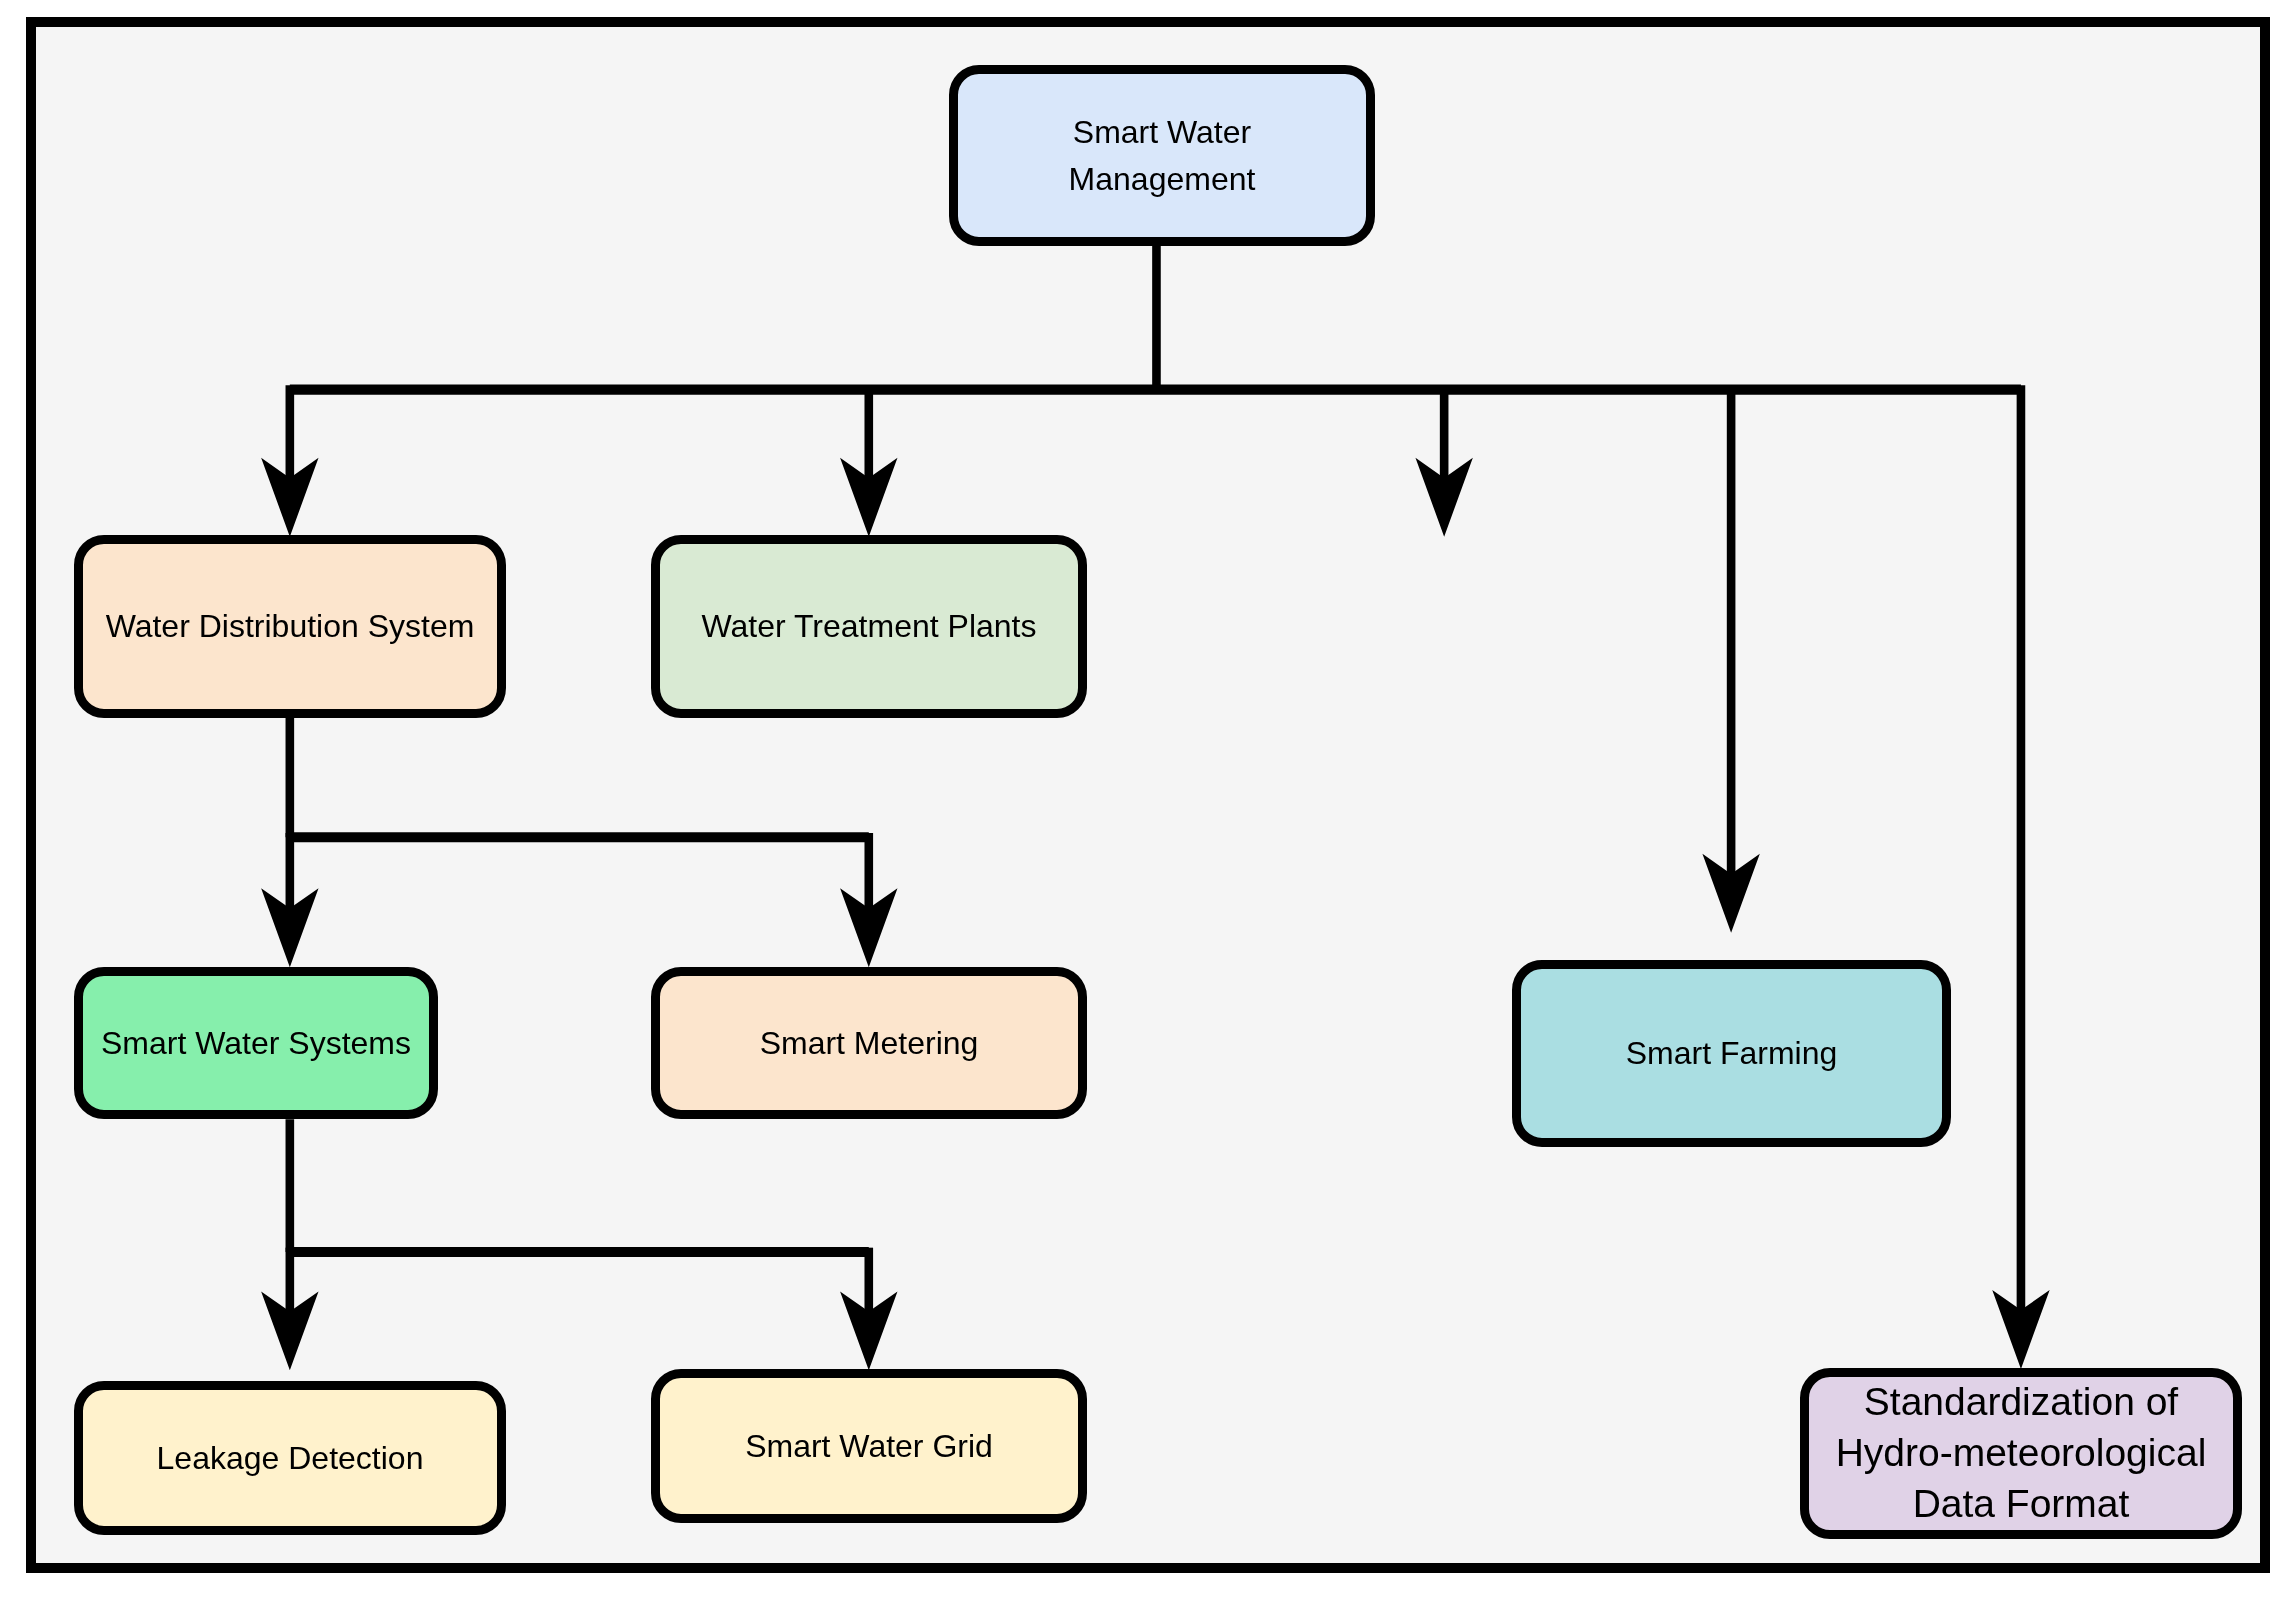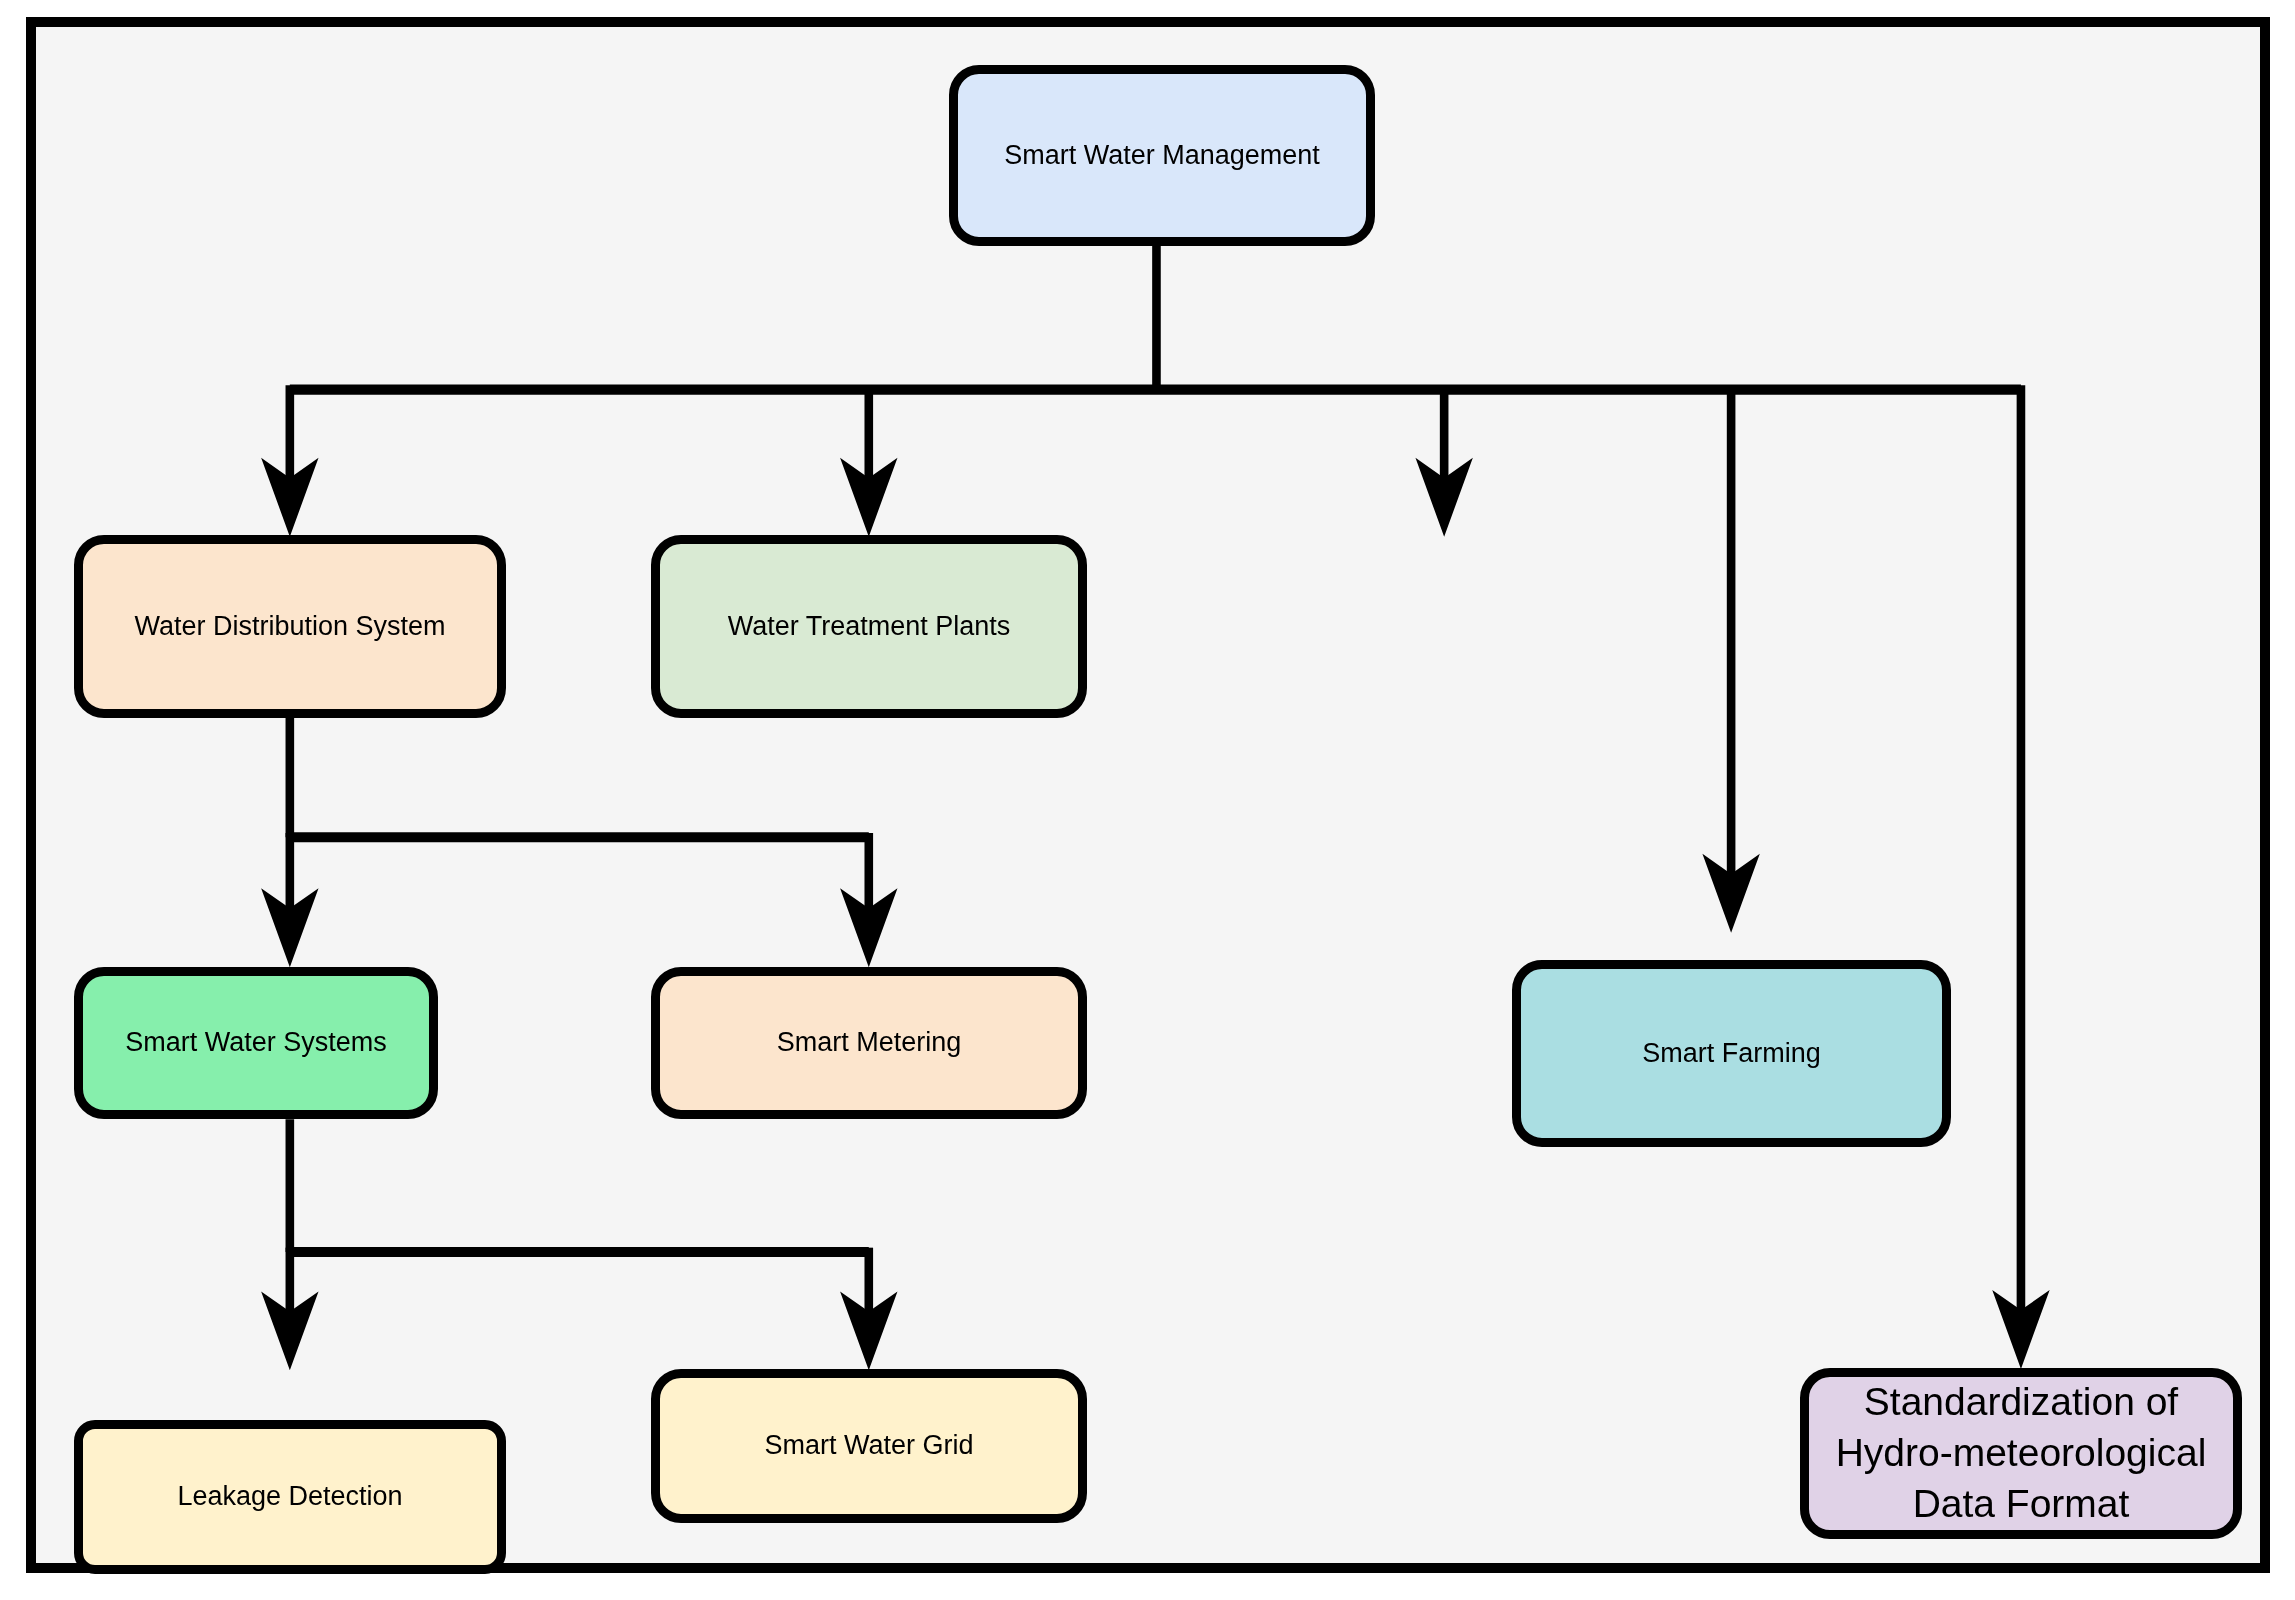--- a/index.html
+++ b/index.html
@@ -46,7 +46,7 @@
     justify-content: center;
     text-align: center;
     color: #000000;
-    font-size: 27px;
+    font-size: 32px;
     line-height: 1.45;
     padding: 0 14.4px;
   }

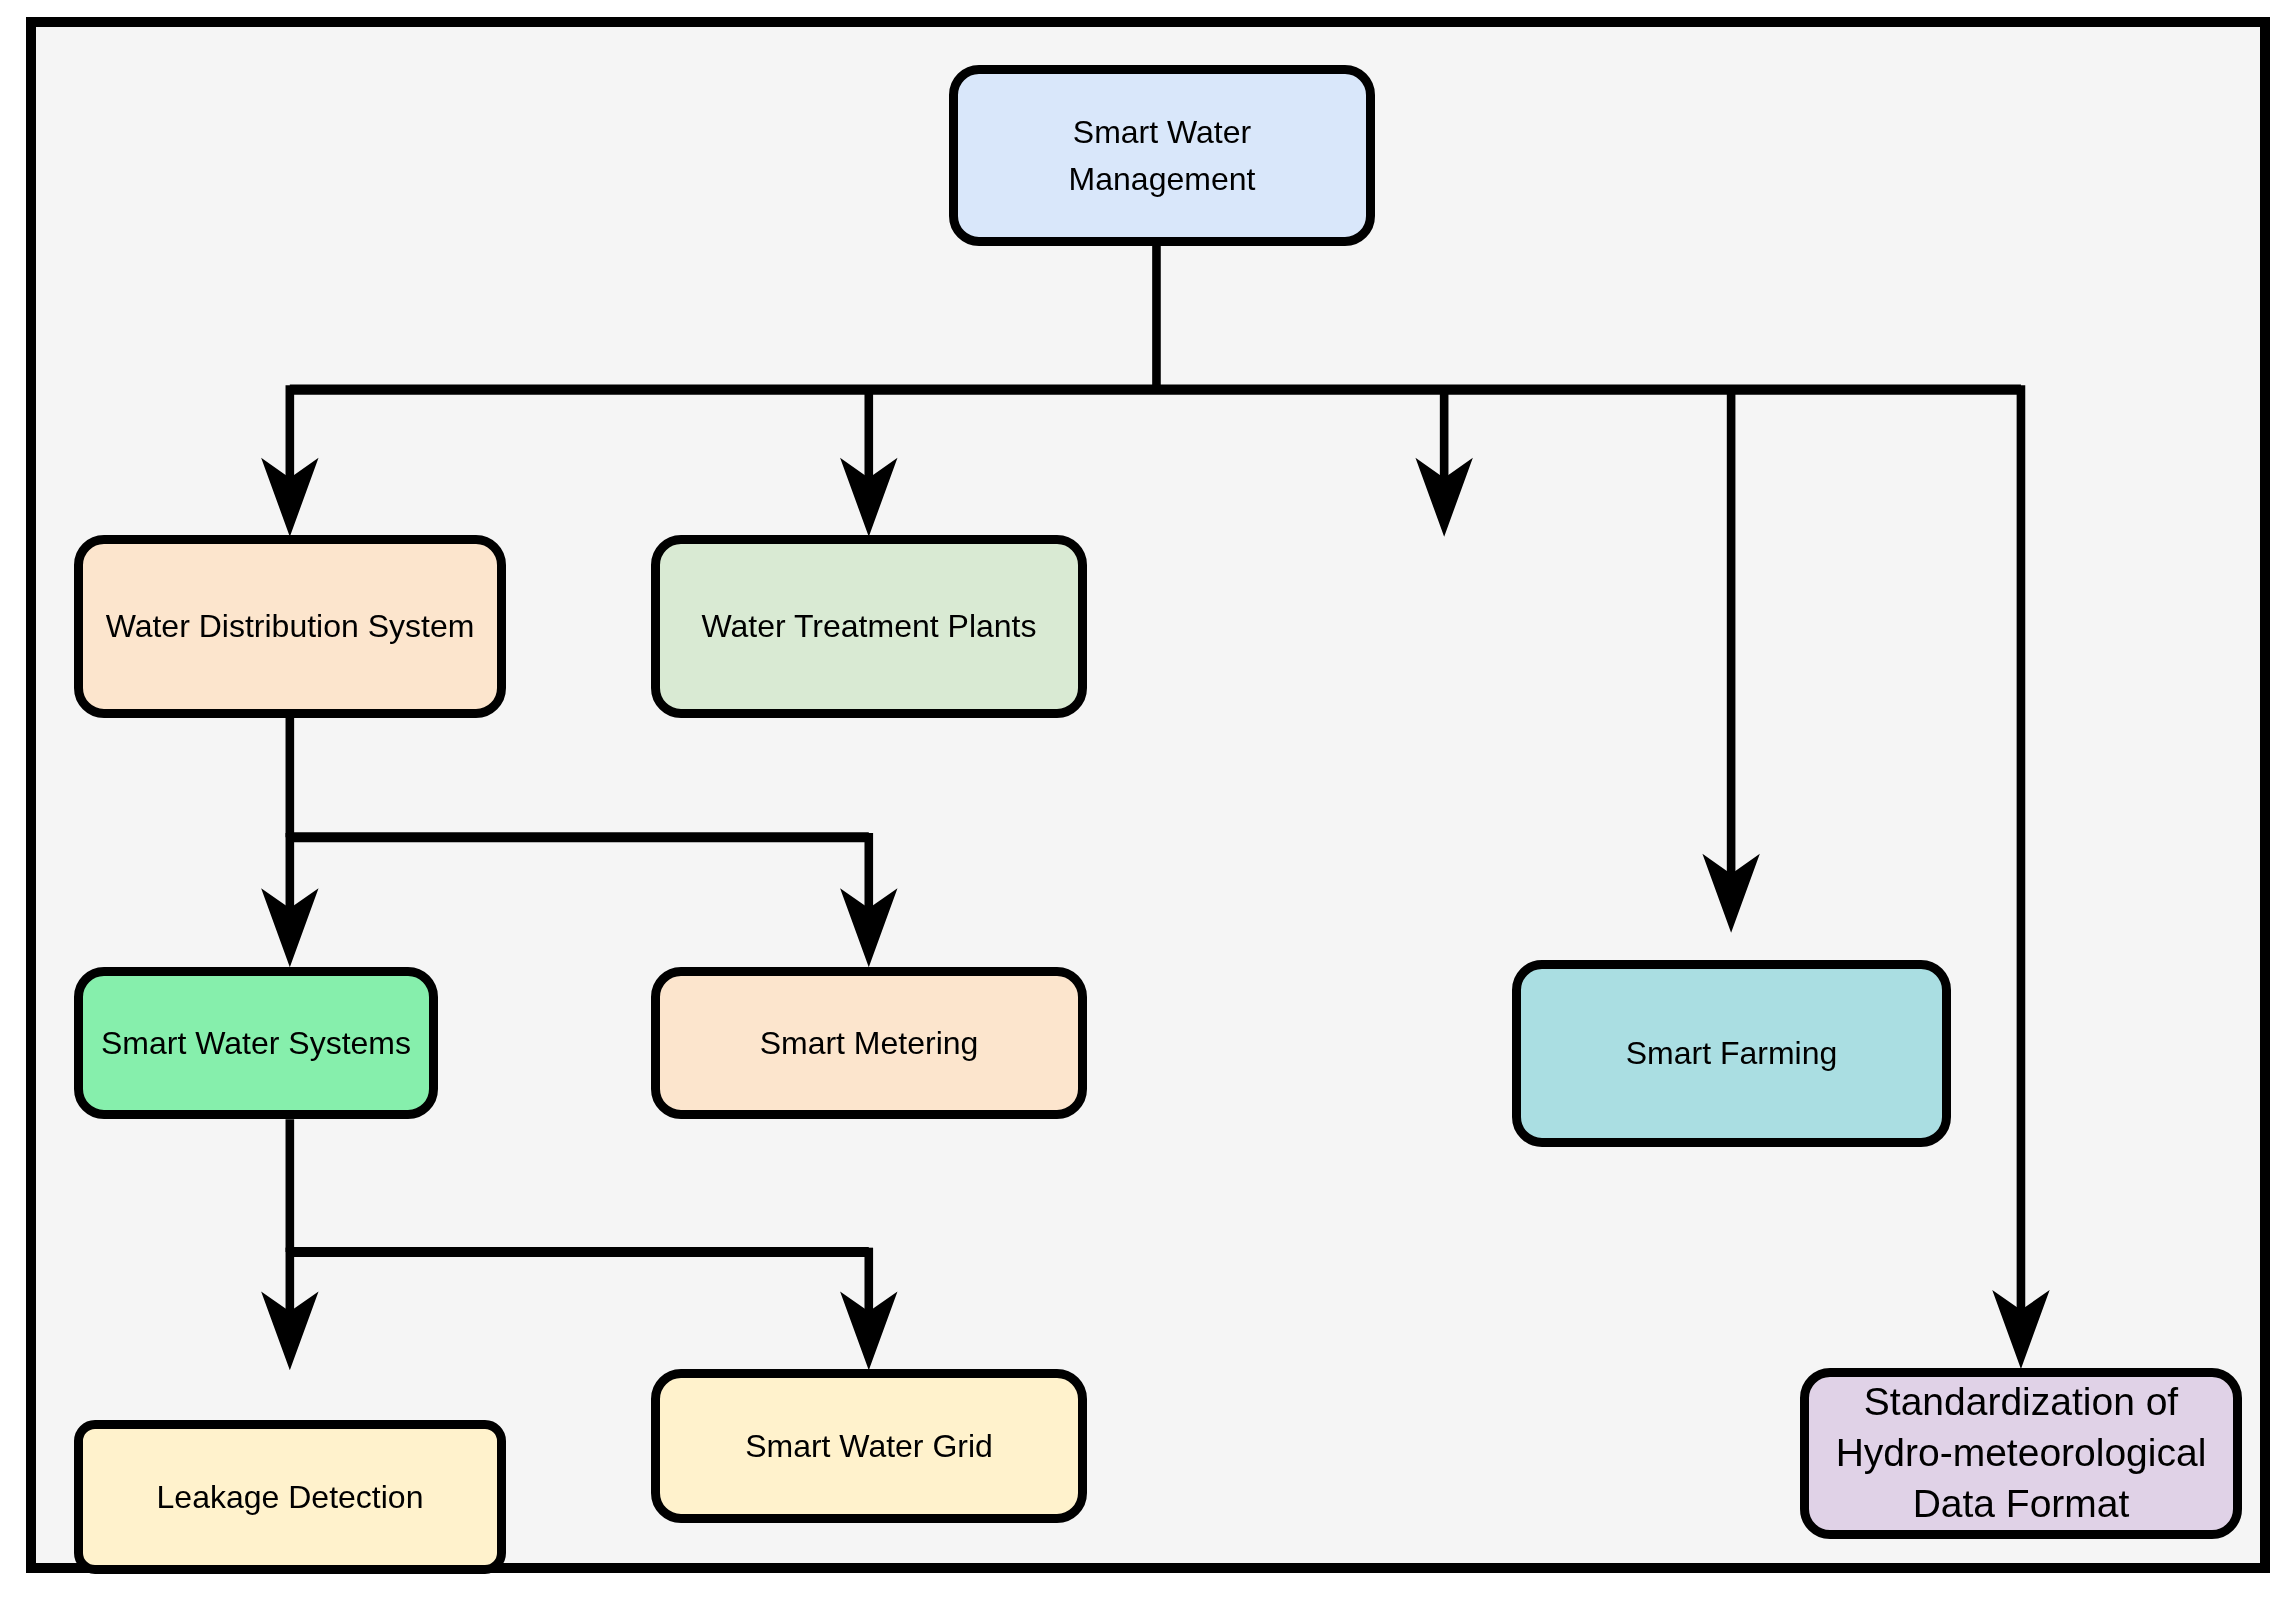--- a/index.html
+++ b/index.html
@@ -58,7 +58,7 @@
   .n-std { left: 1800px; top: 1368px; width: 442px; height: 171px; background: #e0d2e7; padding: 0 5.7px; font-size: 39px; line-height: 1.3; }
   .n-sws { left:  74px; top: 967px; width: 364px; height: 152px; background: #86efac; padding: 0 7.2px; }
   .n-sm  { left:  651px; top: 967px; width: 436px; height: 152px; background: #fce5cd; }
-  .n-ld  { left:  74px; top: 1420px; width: 432px; height: 154px; background: #fff2cc; border-radius: 21px; }
+  .n-ld  { left:  74px; top: 1381px; width: 432px; height: 154px; background: #fff2cc; }
   .n-swg { left:  651px; top: 1369px; width: 436px; height: 154px; background: #fff2cc; }
 
   .shaft { stroke: #000000; stroke-width: 12px; fill: none; }

